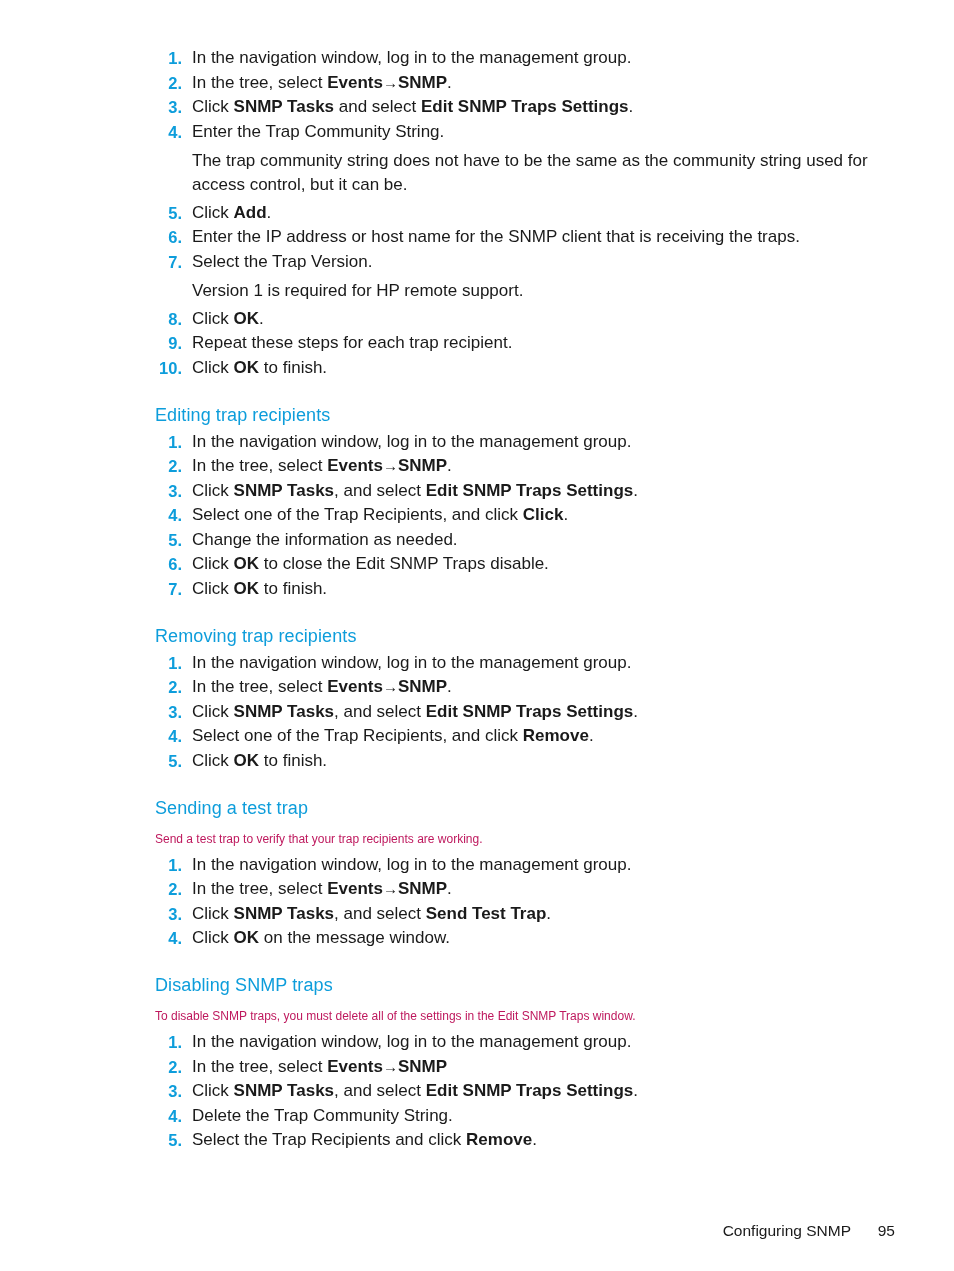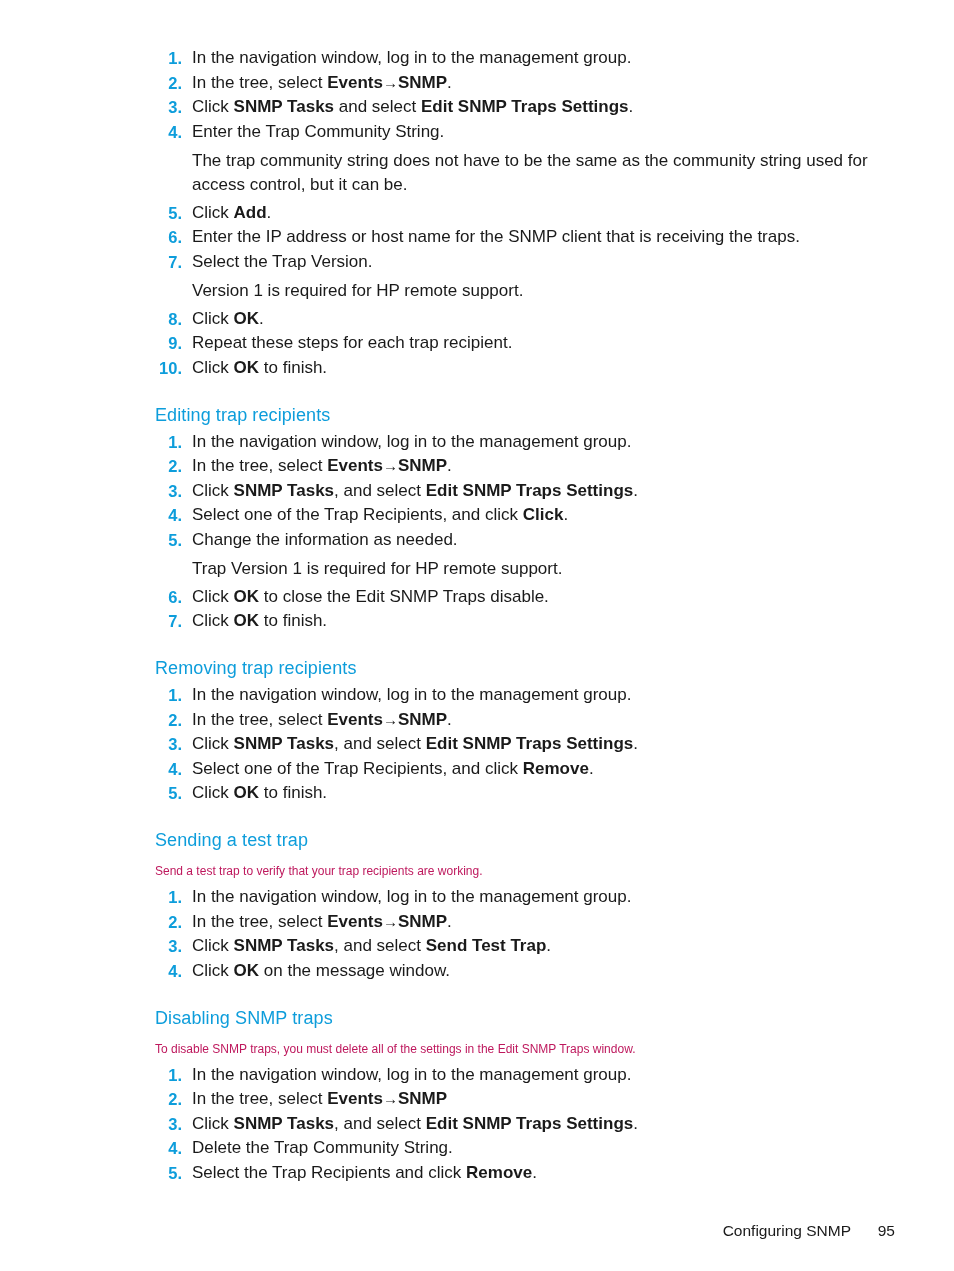--- a/index.html
+++ b/index.html
@@ -178,7 +178,6 @@
         <li>
           <span class="num">5.</span>
           <span class="blk"><span>Change the information as needed.</span></span>
-          <div class="note note-sp">Trap Version 1 is required for HP remote support.</div>
         </li>
         <li>
           <span class="num">6.</span>

